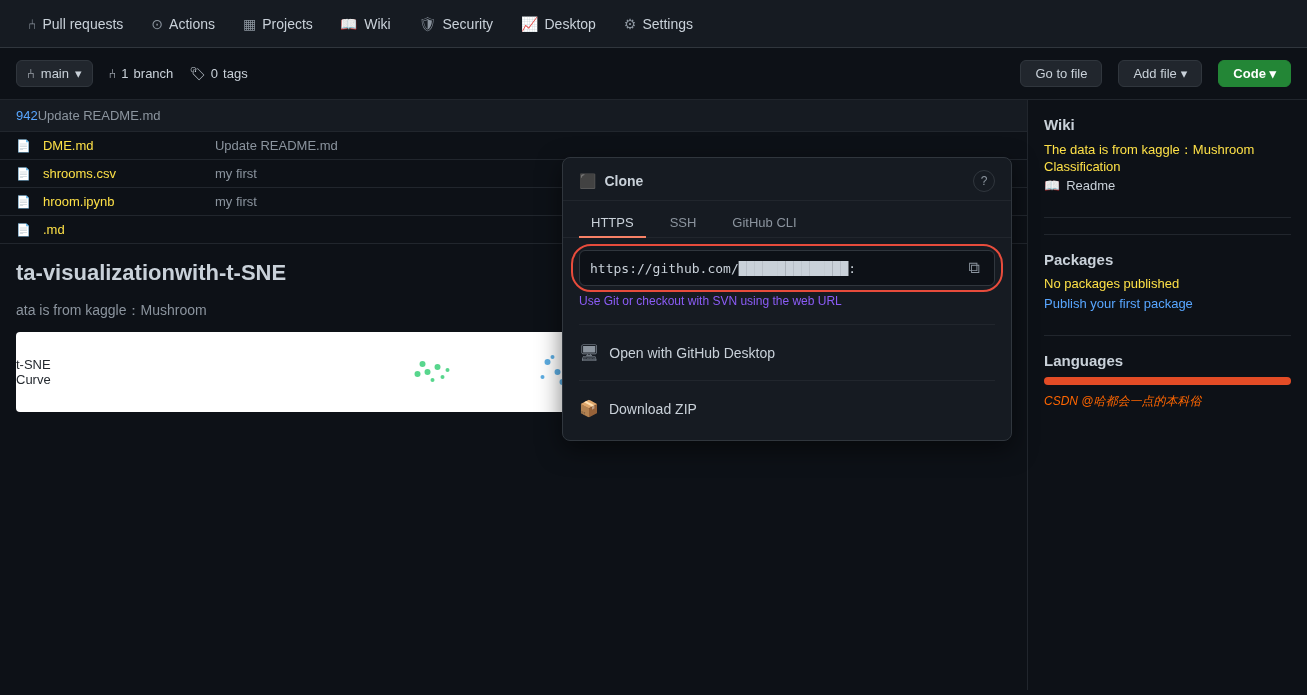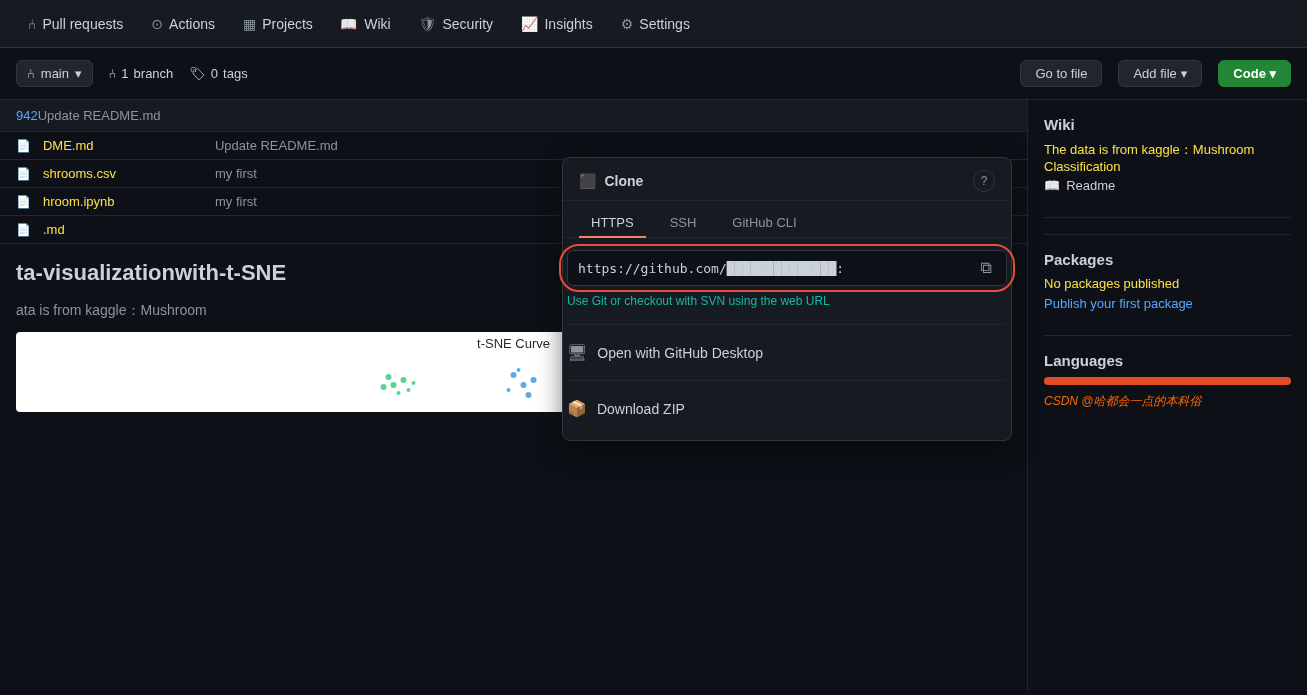--- a/index.html
+++ b/index.html
@@ -347,7 +347,7 @@
   </div>
   <div class="nav-item">
     <span class="nav-icon">📈</span>
-    <span>Insights</span>
+    <span>Desktop</span>
   </div>
   <div class="nav-item">
     <span class="nav-icon">⚙</span>

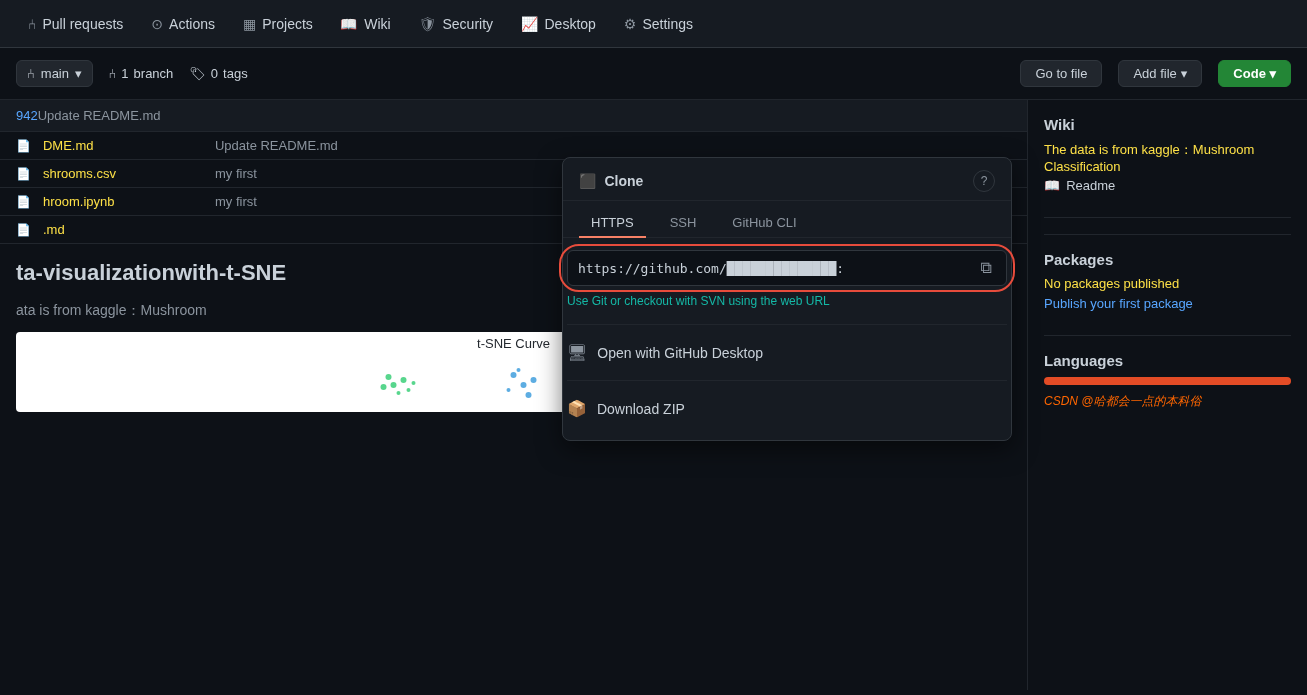--- a/index.html
+++ b/index.html
@@ -259,7 +259,7 @@
       color: #c9d1d9;
       border-bottom-color: #f78166;
     }
-    .clone-body { padding: 12px 4px; }
+    .clone-body { padding: 12px 16px; }
     .clone-url-row {
       display: flex;
       align-items: center;

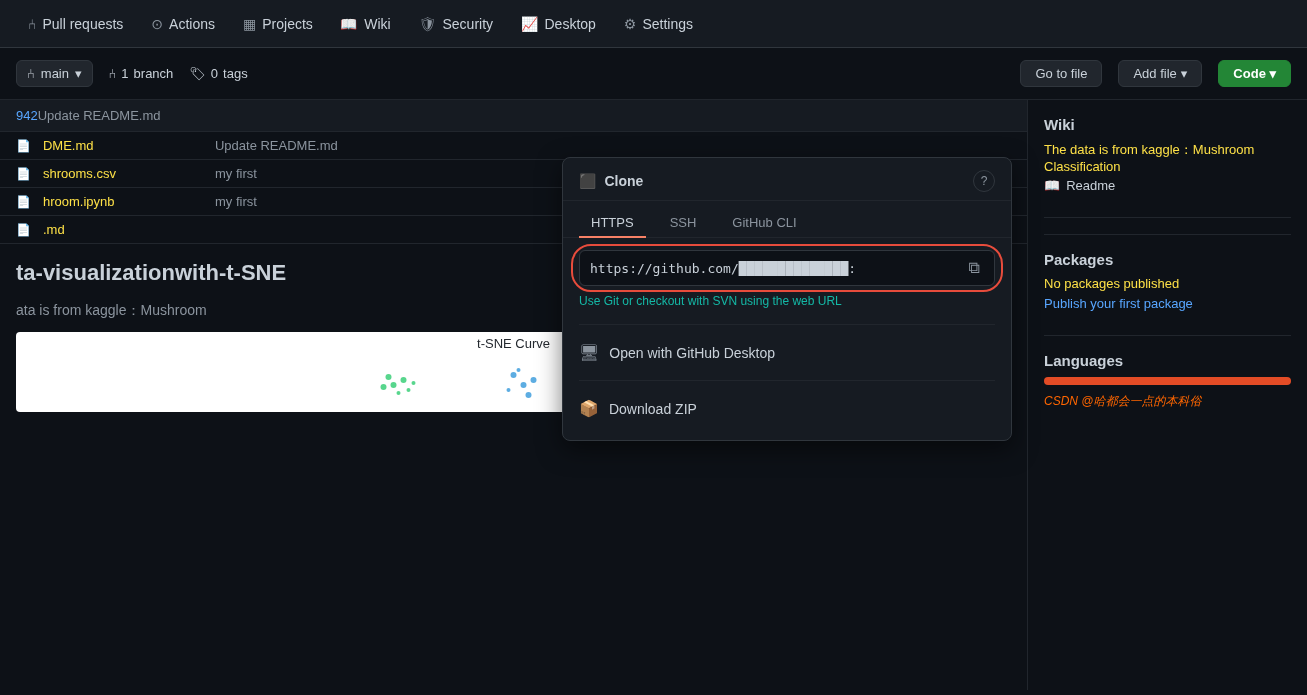--- a/index.html
+++ b/index.html
@@ -289,7 +289,7 @@
     }
     .clone-hint {
       font-size: 12px;
-      color: #14b8a6;
+      color: #8b5cf6;
       margin-bottom: 16px;
     }
     .clone-divider { border: none; border-top: 1px solid #21262d; margin: 8px 0; }

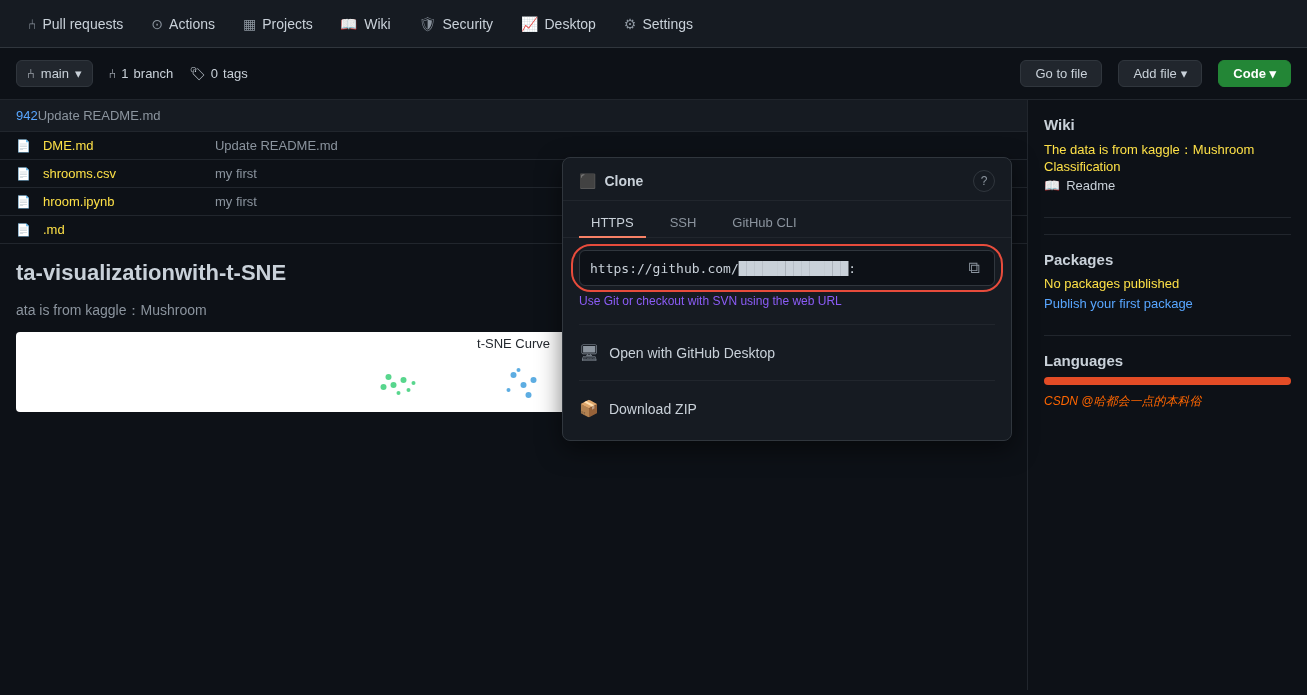--- a/index.html
+++ b/index.html
@@ -147,7 +147,7 @@
       border-radius: 4px;
       height: 80px;
       display: flex;
-      flex-direction: column;
+      flex-direction: row;
       align-items: center;
       justify-content: flex-start;
       overflow: hidden;

